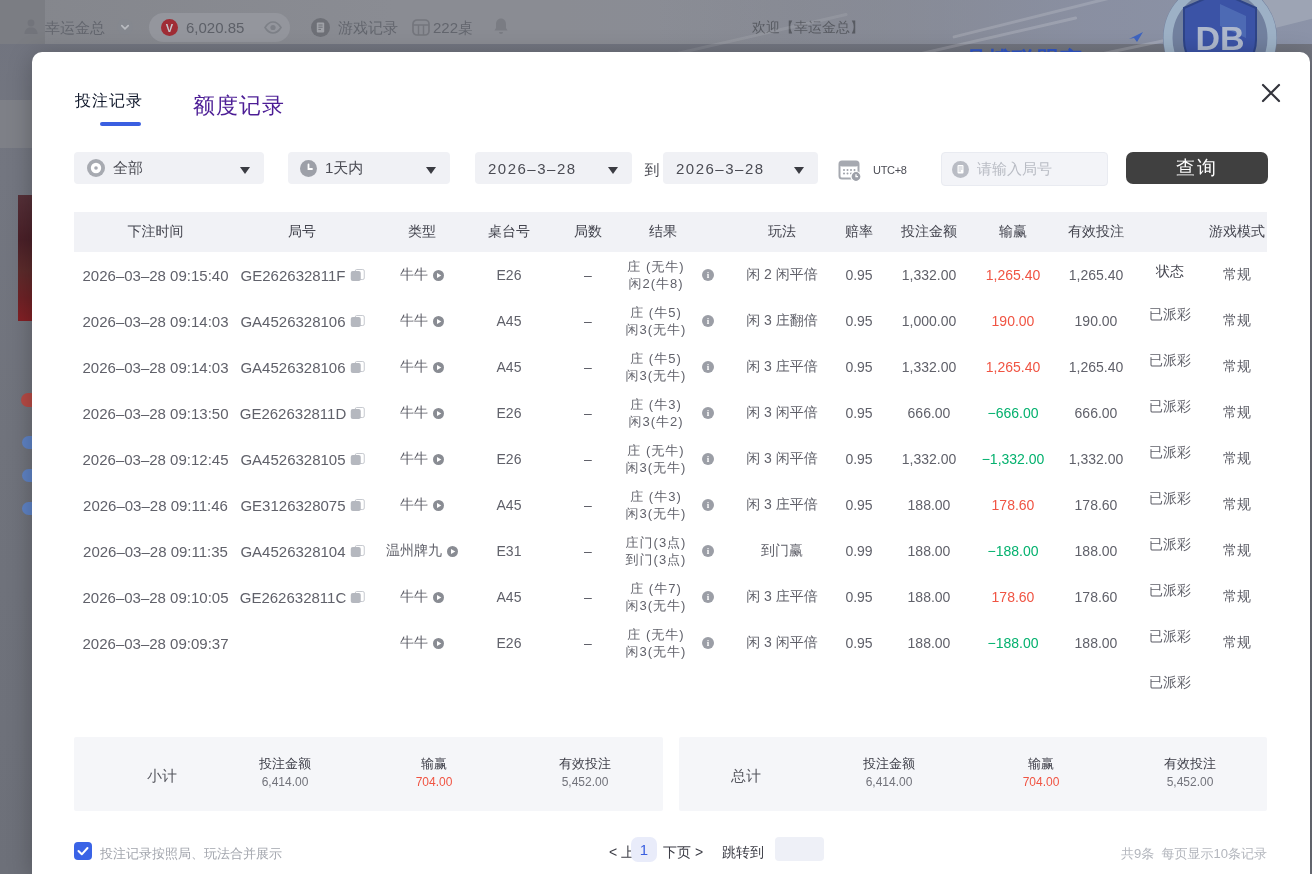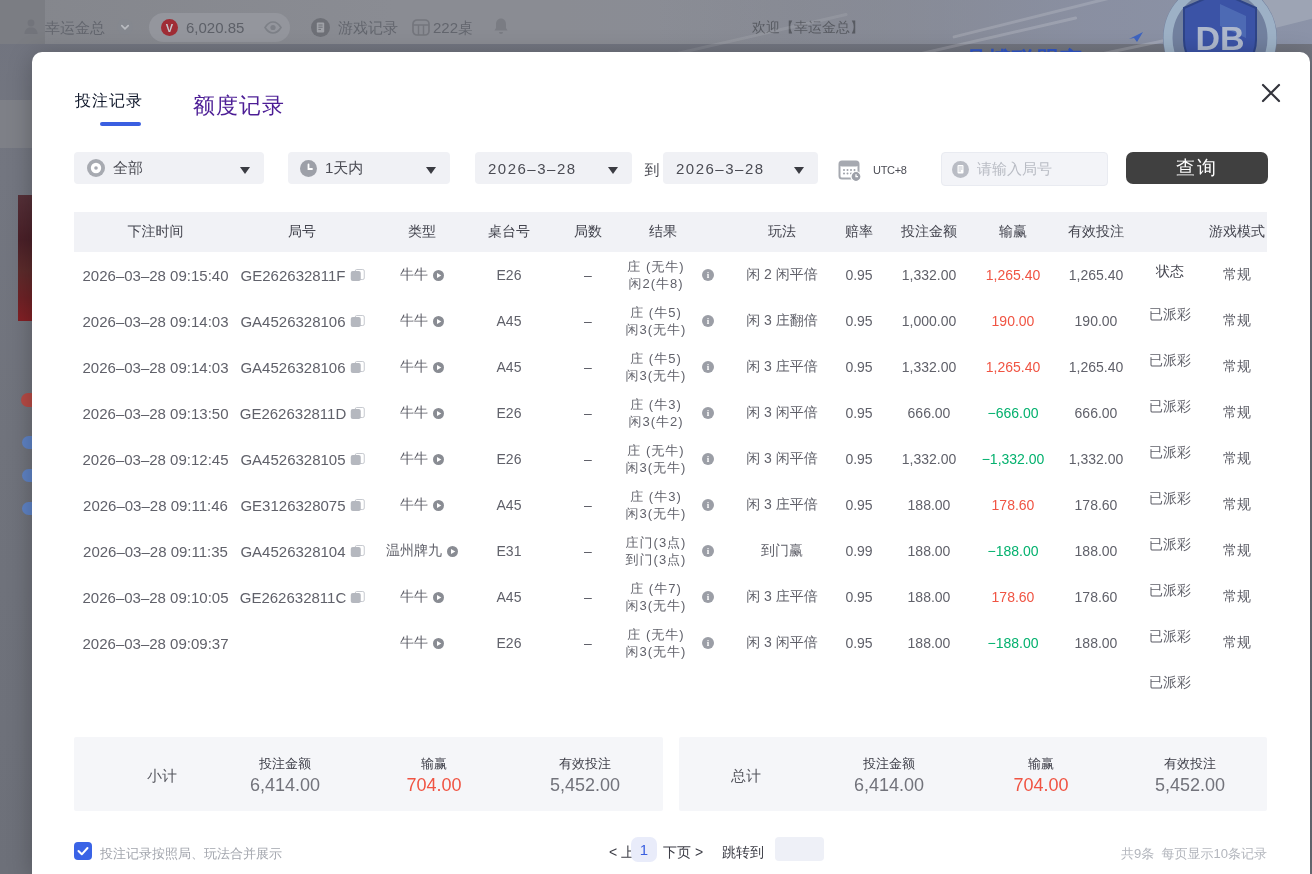--- a/index.html
+++ b/index.html
@@ -53,7 +53,7 @@
 .sumlab { position:absolute; transform:translateX(-50%); top:715px; font-size:15px; color:#55565e; }
 .sgroup { position:absolute; transform:translateX(-50%); text-align:center; top:703px; }
 .sgroup .l { font-size:13px; color:#3c3d47; margin-bottom:2px; }
-.sgroup .v { font-size:18px; color:#72737b; }
+.sgroup .v { font-size:12px; color:#72737b; }
 
 
 .chk { position:absolute; left:42px; top:790px; width:18px; height:18px; border-radius:4px; background:#3a63e6; }

